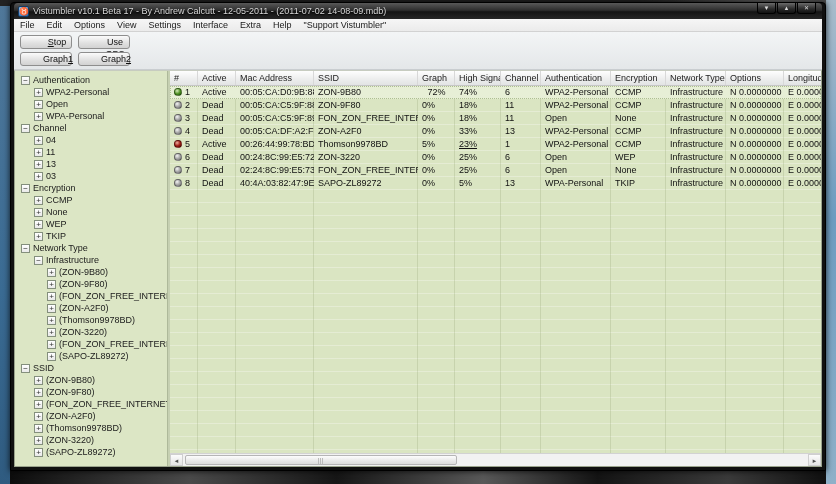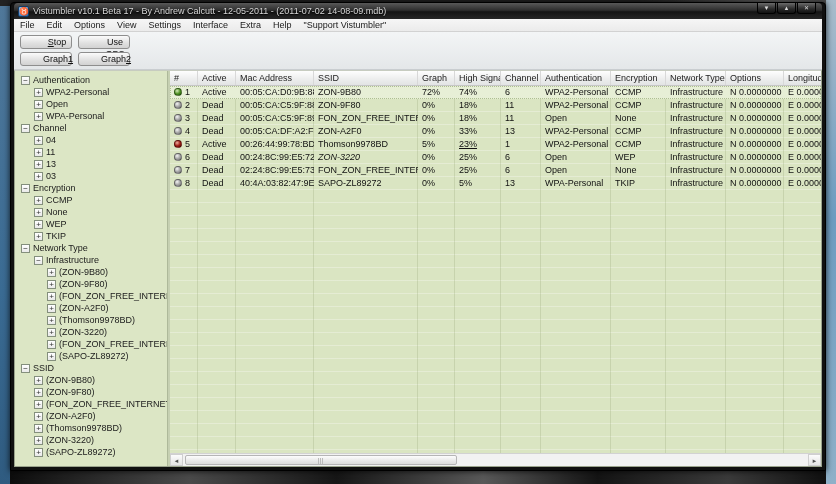--- a/index.html
+++ b/index.html
@@ -305,7 +305,7 @@
             <div class="lv-cell" style="width: 38px;">Active</div>
             <div class="lv-cell" style="width: 78px;">00:05:CA:D0:9B:88</div>
             <div class="lv-cell" style="width: 104px;">ZON-9B80</div>
-            <div class="lv-cell" style="width: 37px;">72%</div>
+            <div class="lv-cell" style="width: 37px; text-align: center;">72%</div>
             <div class="lv-cell" style="width: 46px;">74%</div>
             <div class="lv-cell" style="width: 40px;">6</div>
             <div class="lv-cell" style="width: 70px;">WPA2-Personal</div>

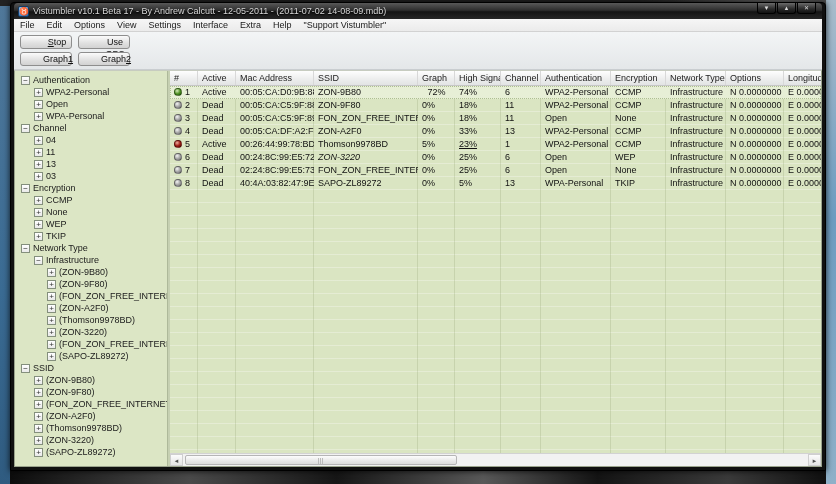--- a/index.html
+++ b/index.html
@@ -374,7 +374,7 @@
             <div class="lv-cell" style="width: 28px;"><span class="led gray"></span>6</div>
             <div class="lv-cell" style="width: 38px;">Dead</div>
             <div class="lv-cell" style="width: 78px;">00:24:8C:99:E5:72</div>
-            <div class="lv-cell" style="width: 104px; font-style: italic;">ZON-3220</div>
+            <div class="lv-cell" style="width: 104px;">ZON-3220</div>
             <div class="lv-cell" style="width: 37px;">0%</div>
             <div class="lv-cell" style="width: 46px;">25%</div>
             <div class="lv-cell" style="width: 40px;">6</div>

